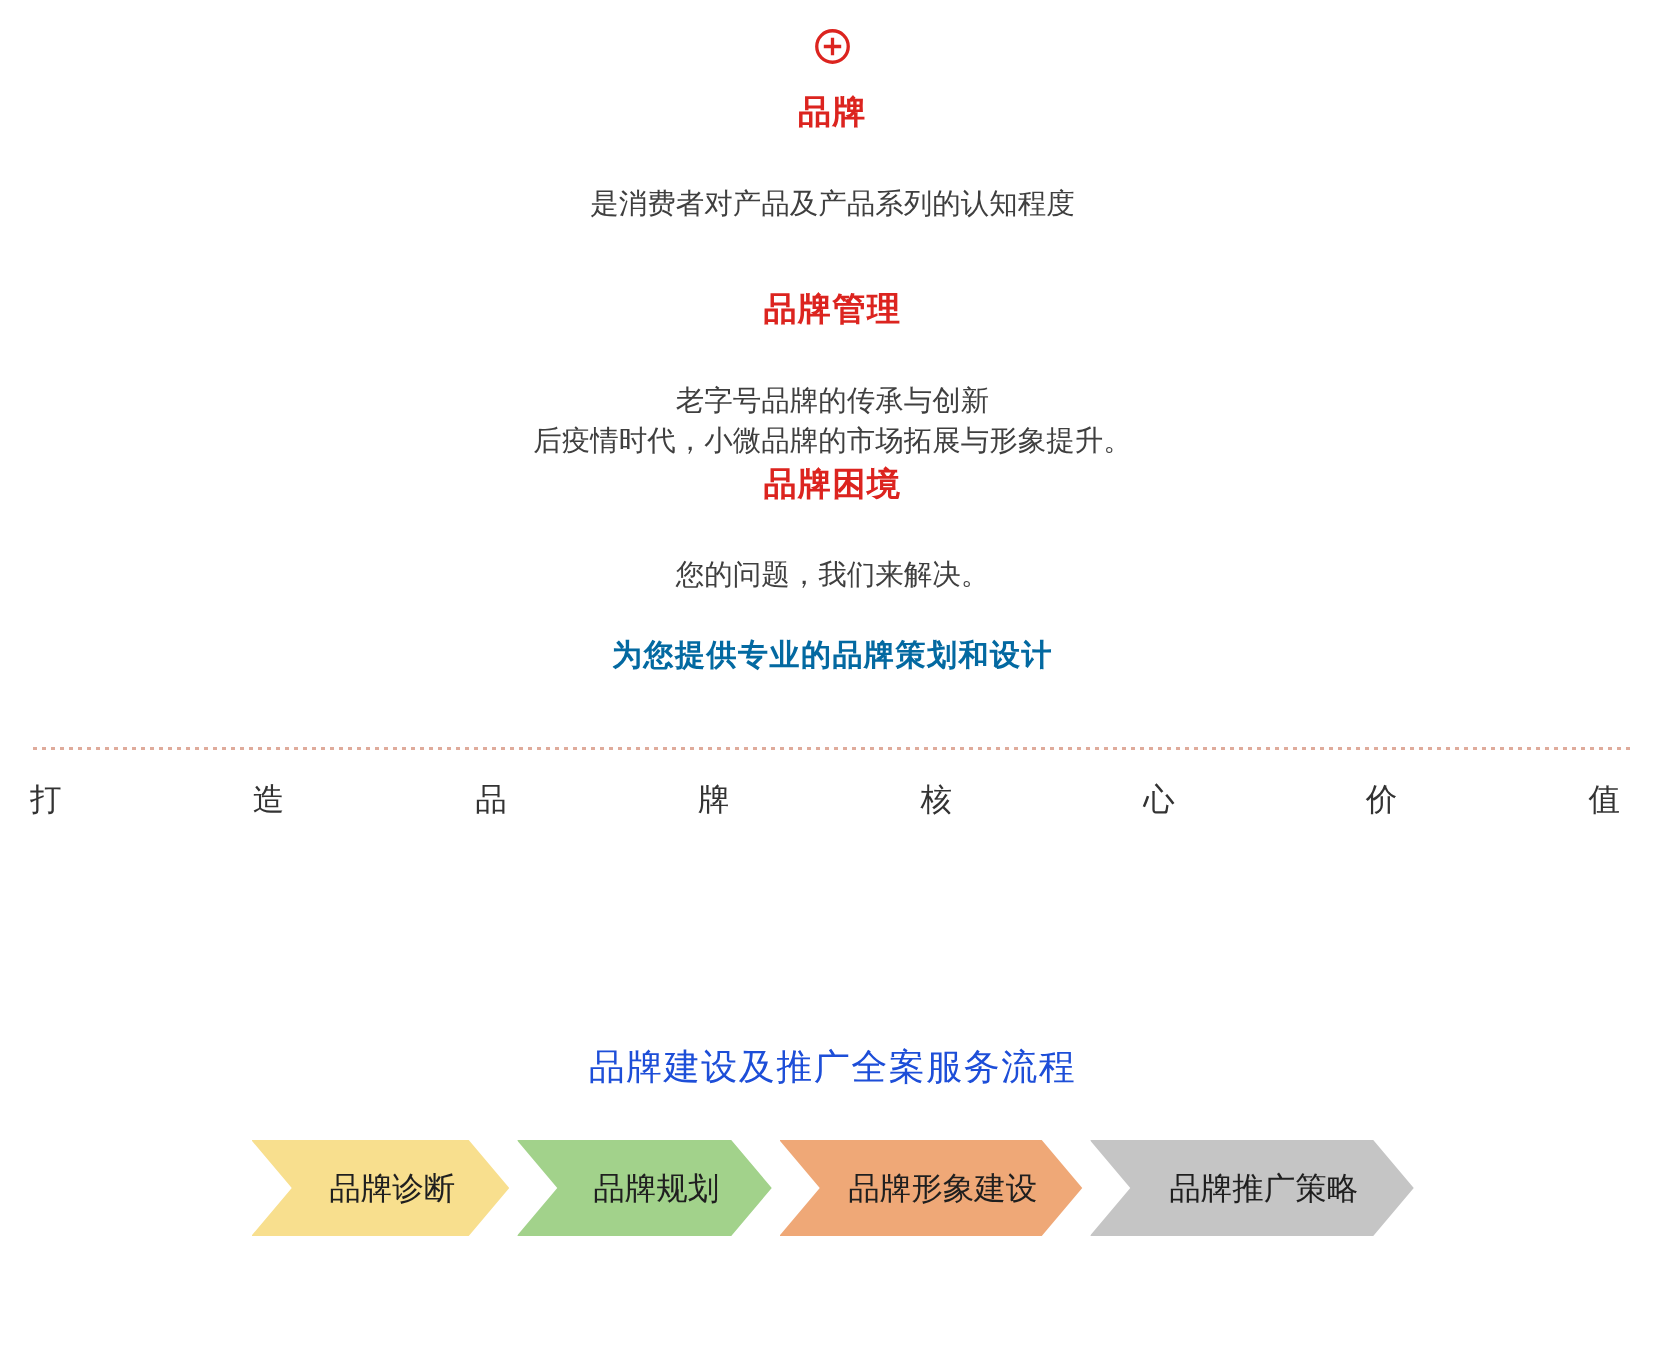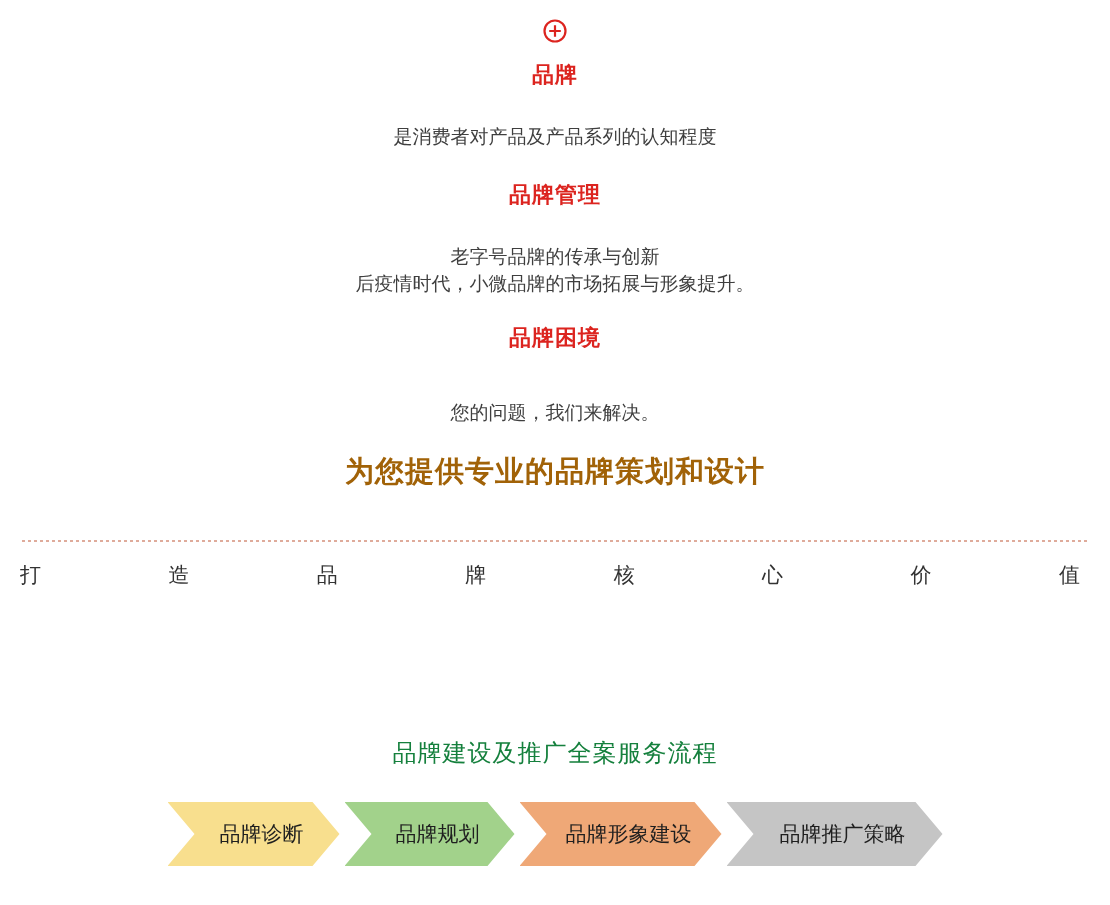--- a/index.html
+++ b/index.html
@@ -21,7 +21,7 @@
     letter-spacing:1px;
   }
   .h-brand       { margin-top:16px; }
-  .h-management  { margin-top:30px; }
+  .h-management  { margin-top:41px; }
   .h-dilemma     { margin-top:26px; }
 
   .body-text {

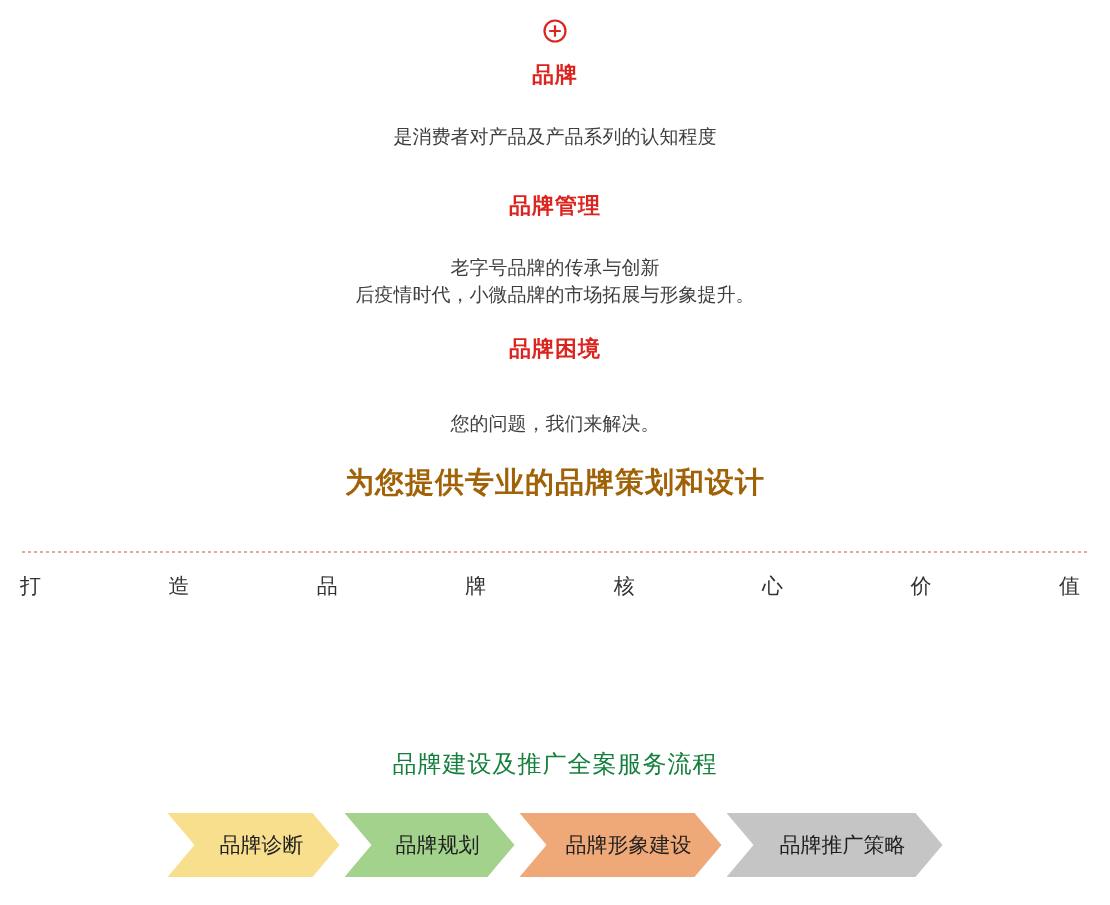--- a/index.html
+++ b/index.html
@@ -22,7 +22,7 @@
   }
   .h-brand       { margin-top:16px; }
   .h-management  { margin-top:41px; }
-  .h-dilemma     { margin-top:26px; }
+  .h-dilemma     { }
 
   .body-text {
     font-size:19px;

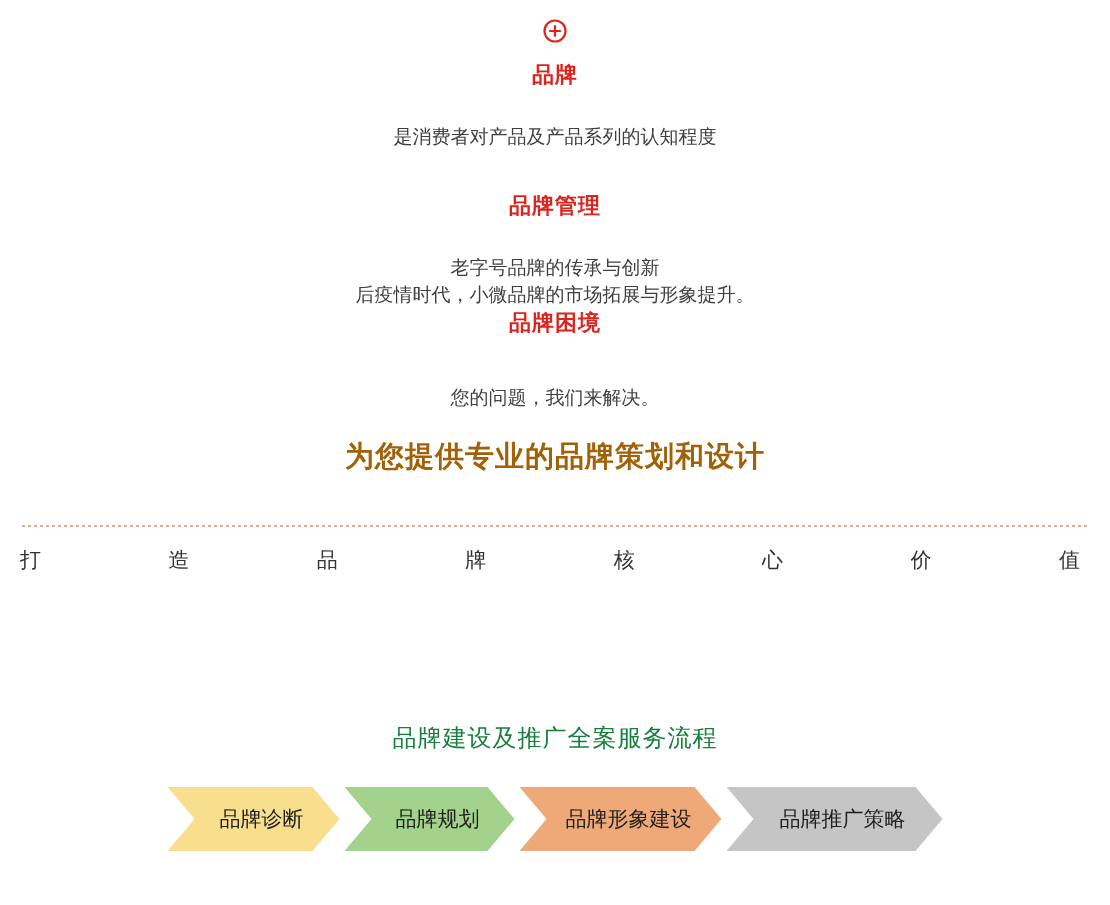--- a/index.html
+++ b/index.html
@@ -32,7 +32,7 @@
   .p-brand-desc   { margin-top:33px; }
   .p-mgmt-desc    { margin-top:33px; }
   .p-dilemma-desc { margin-top:31px; padding:0 20px; }
-  .p-solution     { margin-top:46px;font-family:Liberation Serif, serif; }
+  .p-solution     { margin-top:32px;font-family:Liberation Serif, serif; }
 
   .cta {
     margin-top:26px;

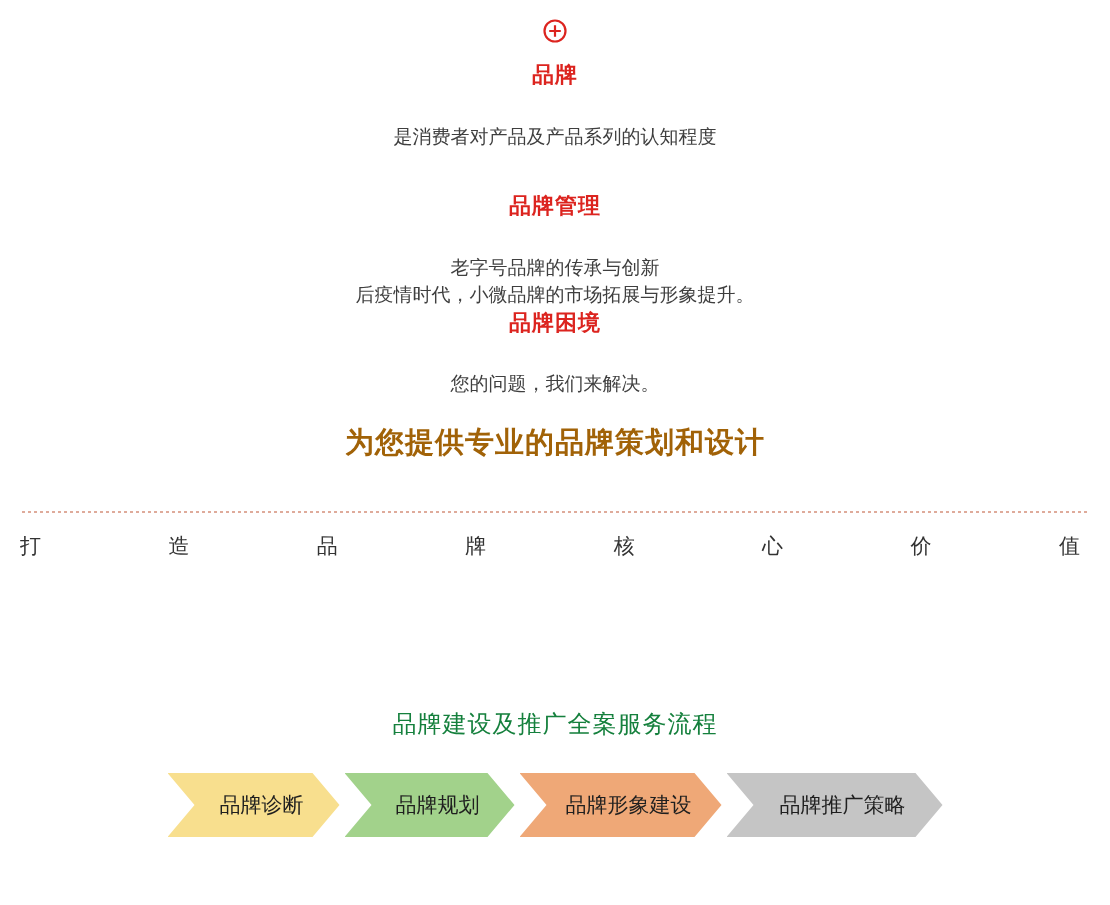--- a/index.html
+++ b/index.html
@@ -36,8 +36,8 @@
 
   .cta {
     margin-top:26px;
-    color:#a16207;
-    font-size:29px;
+    color:#0369a1;
+    font-size:20px;
     font-weight:bold;
     letter-spacing:1px;
   }

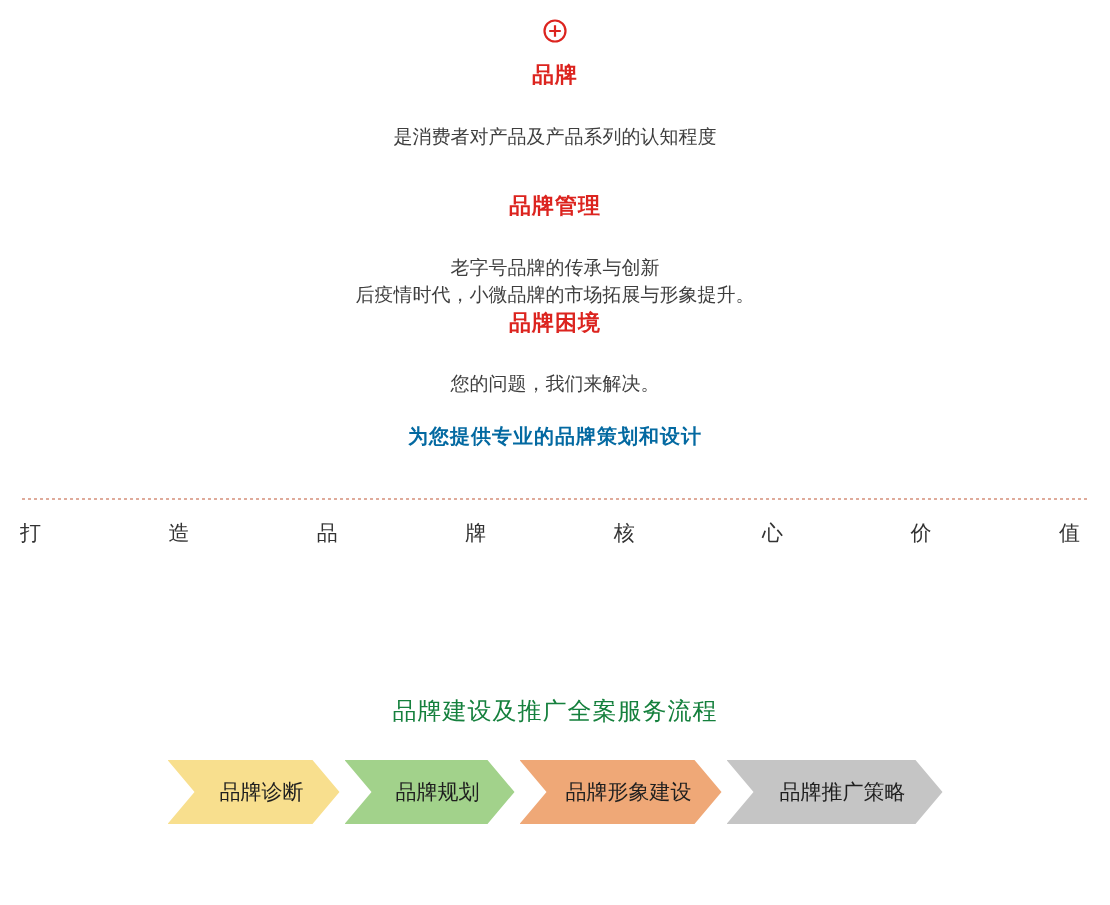--- a/index.html
+++ b/index.html
@@ -60,7 +60,7 @@
   .flow-title {
     margin-top:148px;
     font-size:24px;
-    color:#15803d;
+    color:#1d4ed8;
     font-weight:normal;
     letter-spacing:1px;
   }

